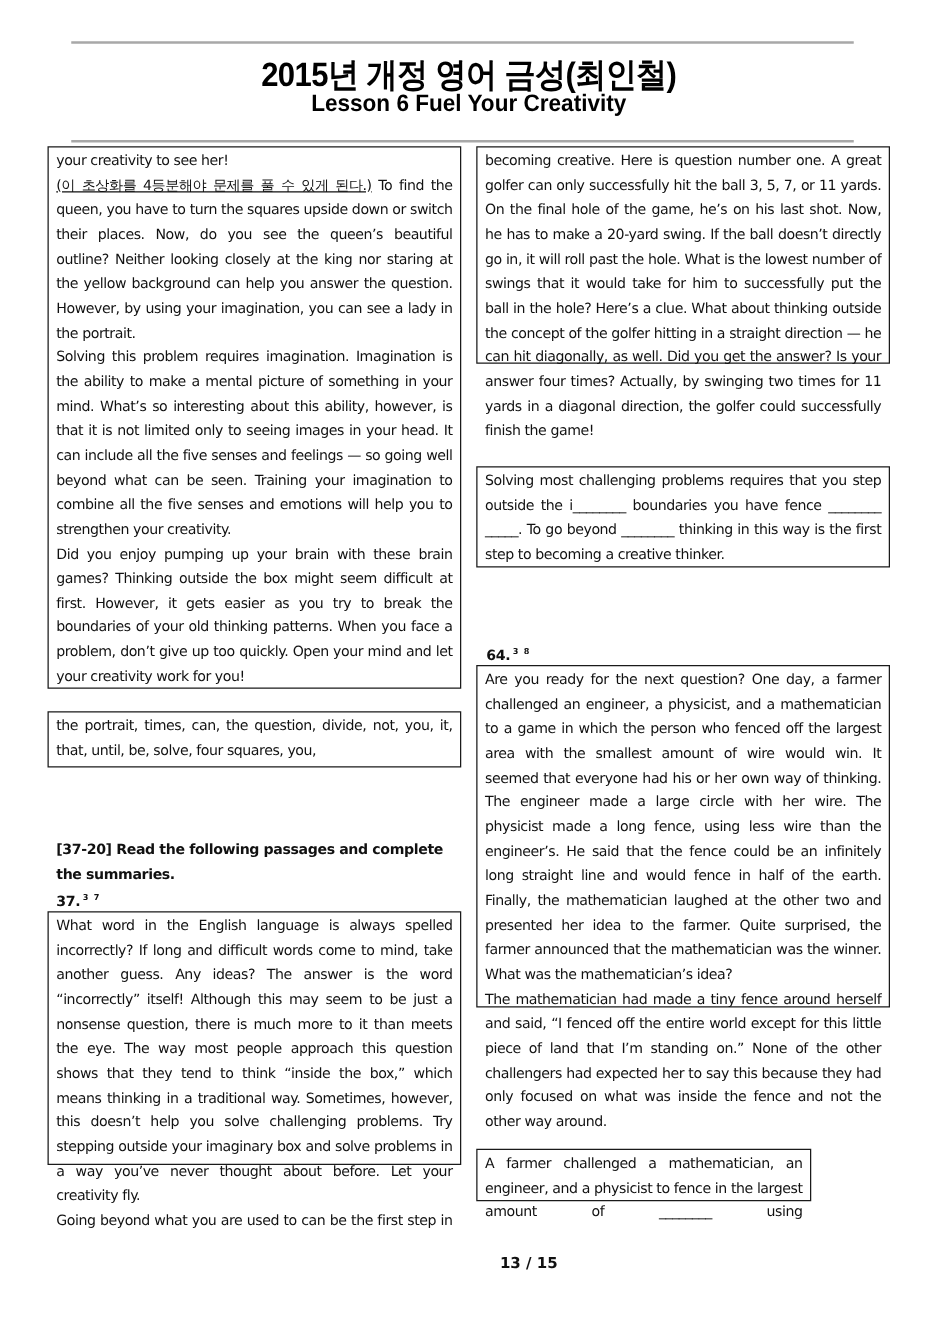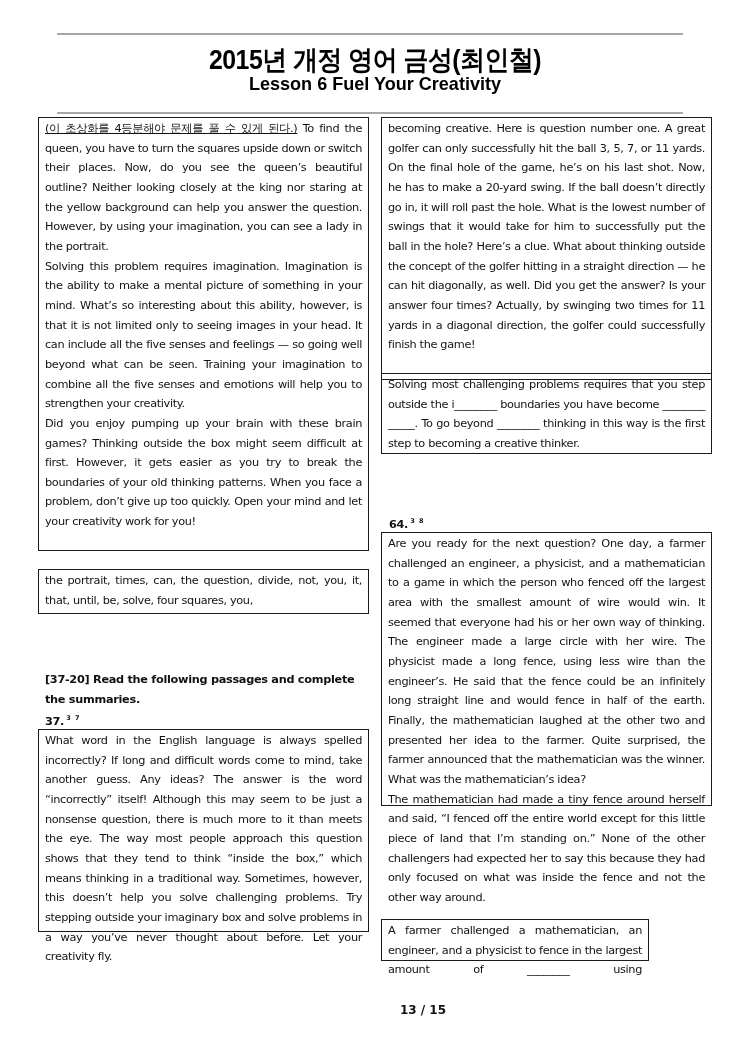--- a/index.html
+++ b/index.html
@@ -36,6 +36,7 @@
 <div class="rule bottom"></div>
 
 <div class="box" style="left:38px; top:117px; width:331px; height:434px;">
+  <p class="last-line-left">your creativity to see her!</p>
   <p class="last-line-left"><span class="ul">(이 초상화를 4등분해야 문제를 풀 수 있게 된다.)</span><span> To find the queen, you have to turn the squares upside down or switch their places. Now, do you see the queen’s beautiful outline? Neither looking closely at the king nor staring at the yellow background can help you answer the question. However, by using your imagination, you can see a lady in the portrait.</span></p>
   <p class="last-line-left">Solving this problem requires imagination. Imagination is the ability to make a mental picture of something in your mind. What’s so interesting about this ability, however, is that it is not limited only to seeing images in your head. It can include all the five senses and feelings — so going well beyond what can be seen. Training your imagination to combine all the five senses and emotions will help you to strengthen your creativity.</p>
   <p class="last-line-left">Did you enjoy pumping up your brain with these brain games? Thinking outside the box might seem difficult at first. However, it gets easier as you try to break the boundaries of your old thinking patterns. When you face a problem, don’t give up too quickly. Open your mind and let your creativity work for you!</p>

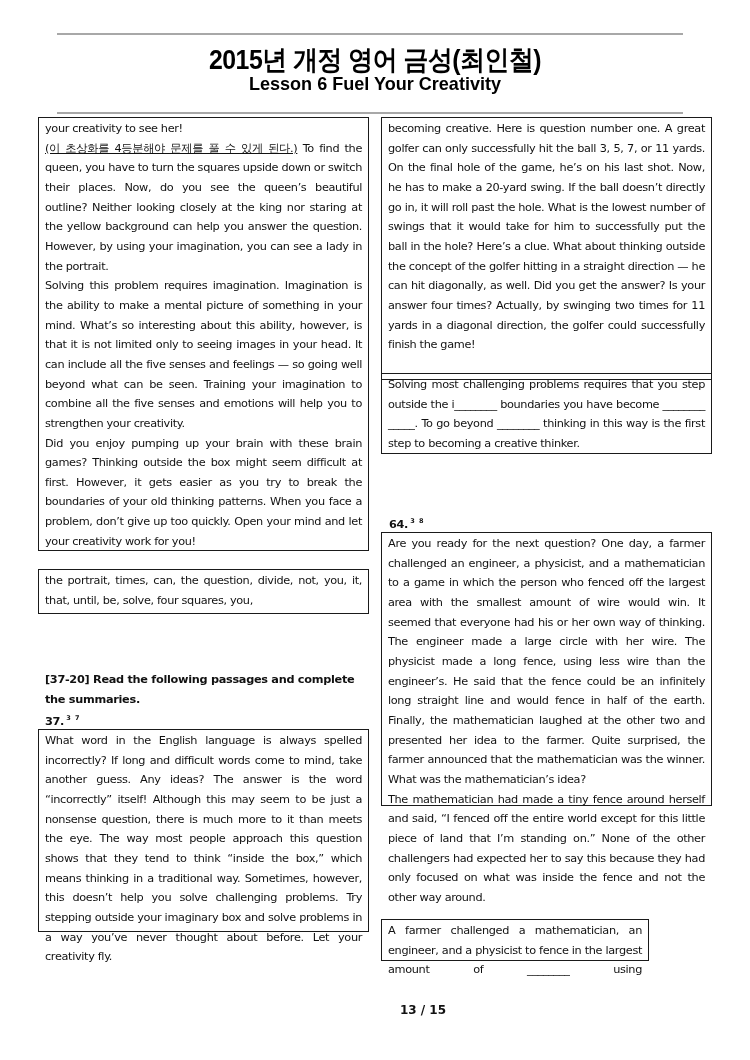--- a/index.html
+++ b/index.html
@@ -58,7 +58,7 @@
   <p class="last-line-left">What word in the English language is always spelled incorrectly? If long and difficult words come to mind, take another guess. Any ideas? The answer is the word “incorrectly” itself! Although this may seem to be just a nonsense question, there is much more to it than meets the eye. The way most people approach this question shows that they tend to think “inside the box,” which means thinking in a traditional way. Sometimes, however, this doesn’t help you solve challenging problems. Try stepping outside your imaginary box and solve problems in a way you’ve never thought about before. Let your creativity fly.</p>
 </div>
 
-<div class="box" style="left:381px; top:117px; width:331px; height:263px;">
+<div class="box" style="left:381px; top:117px; width:331px; height:174px;">
   <p class="last-line-left">becoming creative. Here is question number one. A great golfer can only successfully hit the ball 3, 5, 7, or 11 yards. On the final hole of the game, he’s on his last shot. Now, he has to make a 20-yard swing. If the ball doesn’t directly go in, it will roll past the hole. What is the lowest number of swings that it would take for him to successfully put the ball in the hole? Here’s a clue. What about thinking outside the concept of the golfer hitting in a straight direction — he can hit diagonally, as well. Did you get the answer? Is your answer four times? Actually, by swinging two times for 11 yards in a diagonal direction, the golfer could successfully finish the game!</p>
 </div>
 

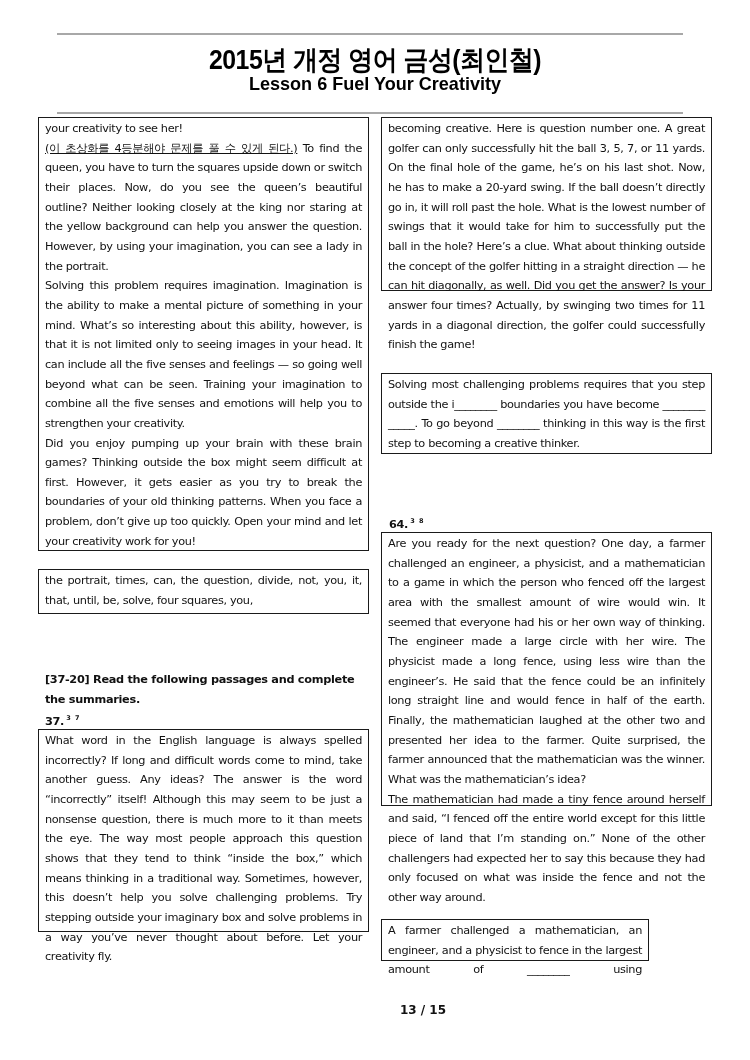--- a/index.html
+++ b/index.html
@@ -63,7 +63,7 @@
 </div>
 
 <div class="box" style="left:381px; top:373px; width:331px; height:81px;">
-  <p class="last-line-left">Solving most challenging problems requires that you step outside the i________ boundaries you have become ________ _____. To go beyond ________ thinking in this way is the first step to becoming a creative thinker.</p>
+  <p class="last-line-left">Solving most challenging problems requires that you step outside the i________ boundaries you have fence ________ _____. To go beyond ________ thinking in this way is the first step to becoming a creative thinker.</p>
 </div>
 
 <div class="plain qnum" style="left:389px; top:512px;">

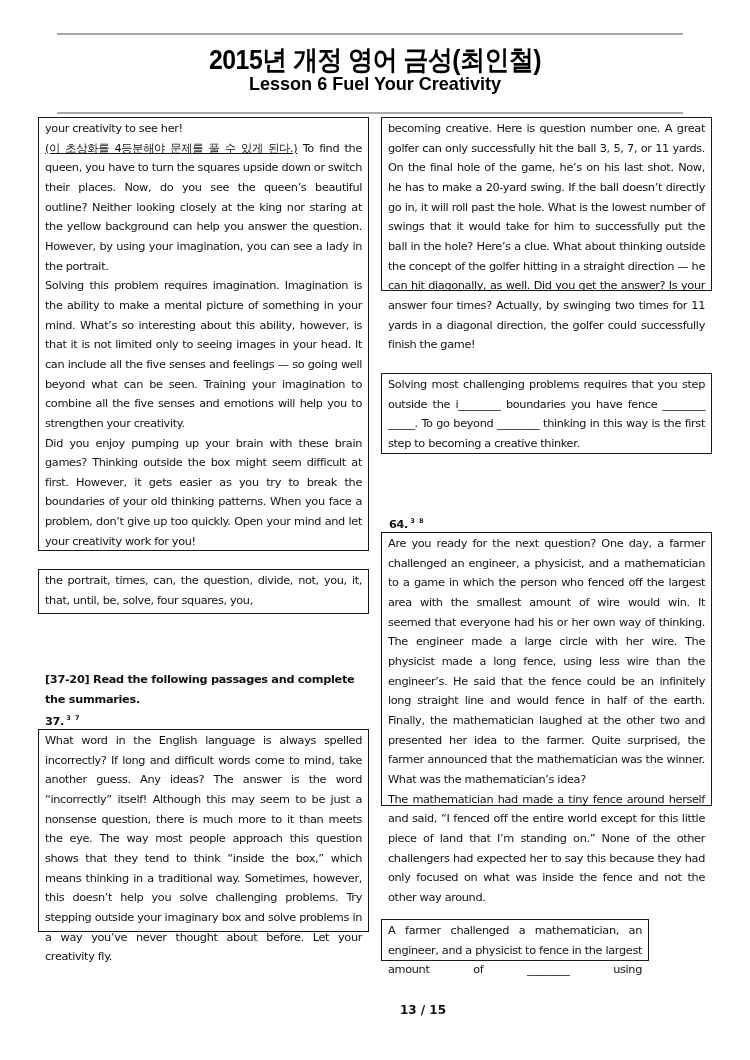--- a/index.html
+++ b/index.html
@@ -56,6 +56,7 @@
 
 <div class="box" style="left:38px; top:729px; width:331px; height:203px;">
   <p class="last-line-left">What word in the English language is always spelled incorrectly? If long and difficult words come to mind, take another guess. Any ideas? The answer is the word “incorrectly” itself! Although this may seem to be just a nonsense question, there is much more to it than meets the eye. The way most people approach this question shows that they tend to think “inside the box,” which means thinking in a traditional way. Sometimes, however, this doesn’t help you solve challenging problems. Try stepping outside your imaginary box and solve problems in a way you’ve never thought about before. Let your creativity fly.</p>
+  <p style="text-align-last: justify;">Going beyond what you are used to can be the first step in</p>
 </div>
 
 <div class="box" style="left:381px; top:117px; width:331px; height:174px;">

